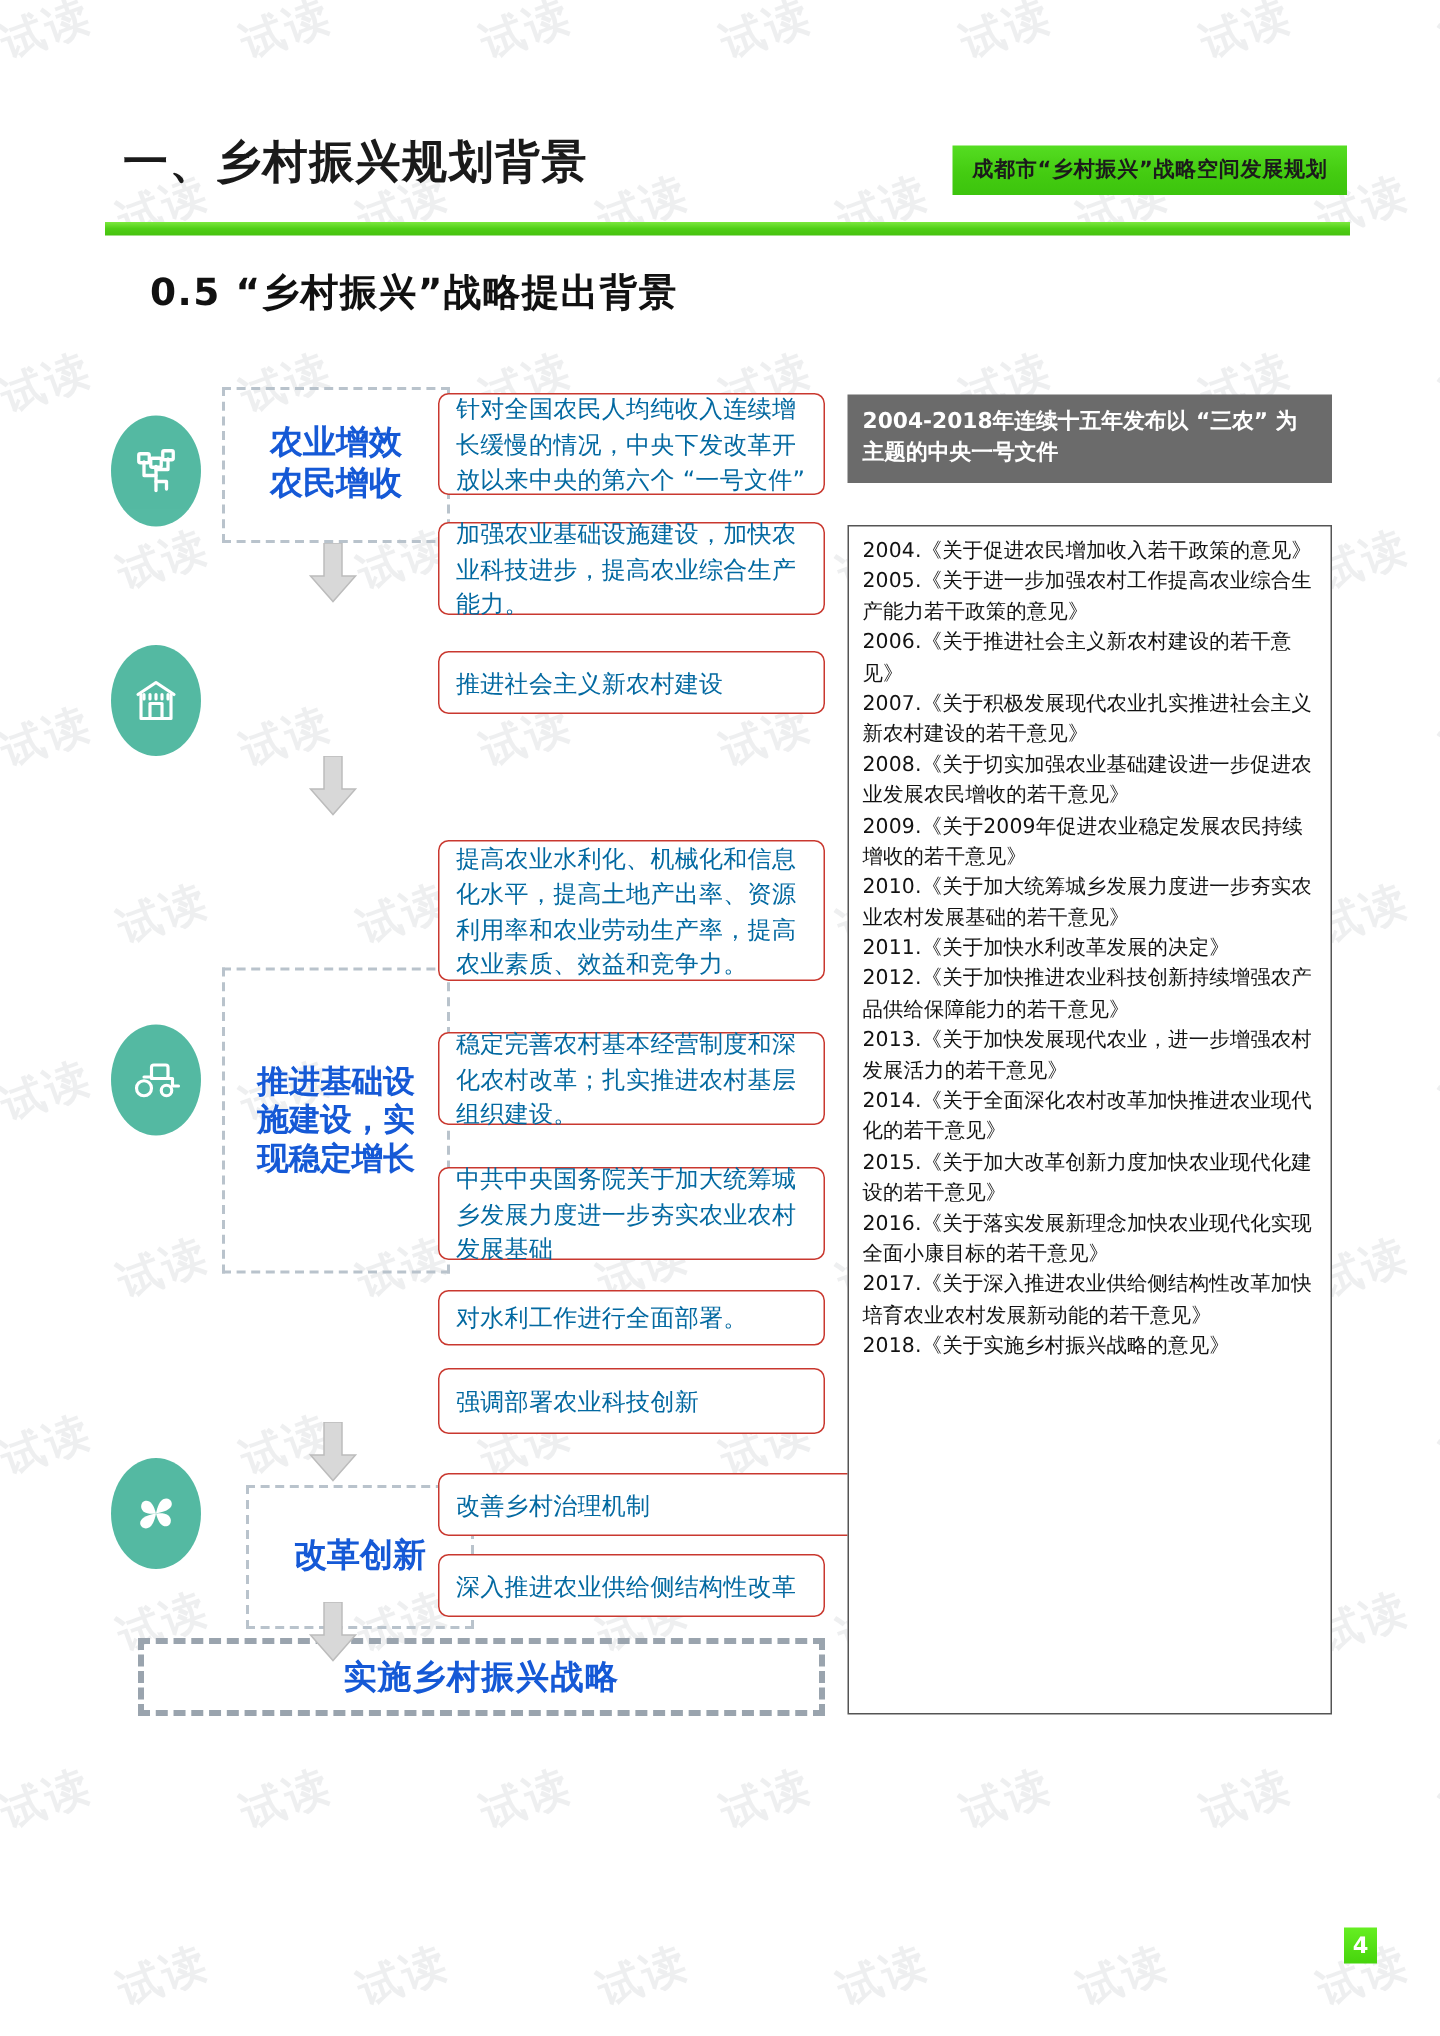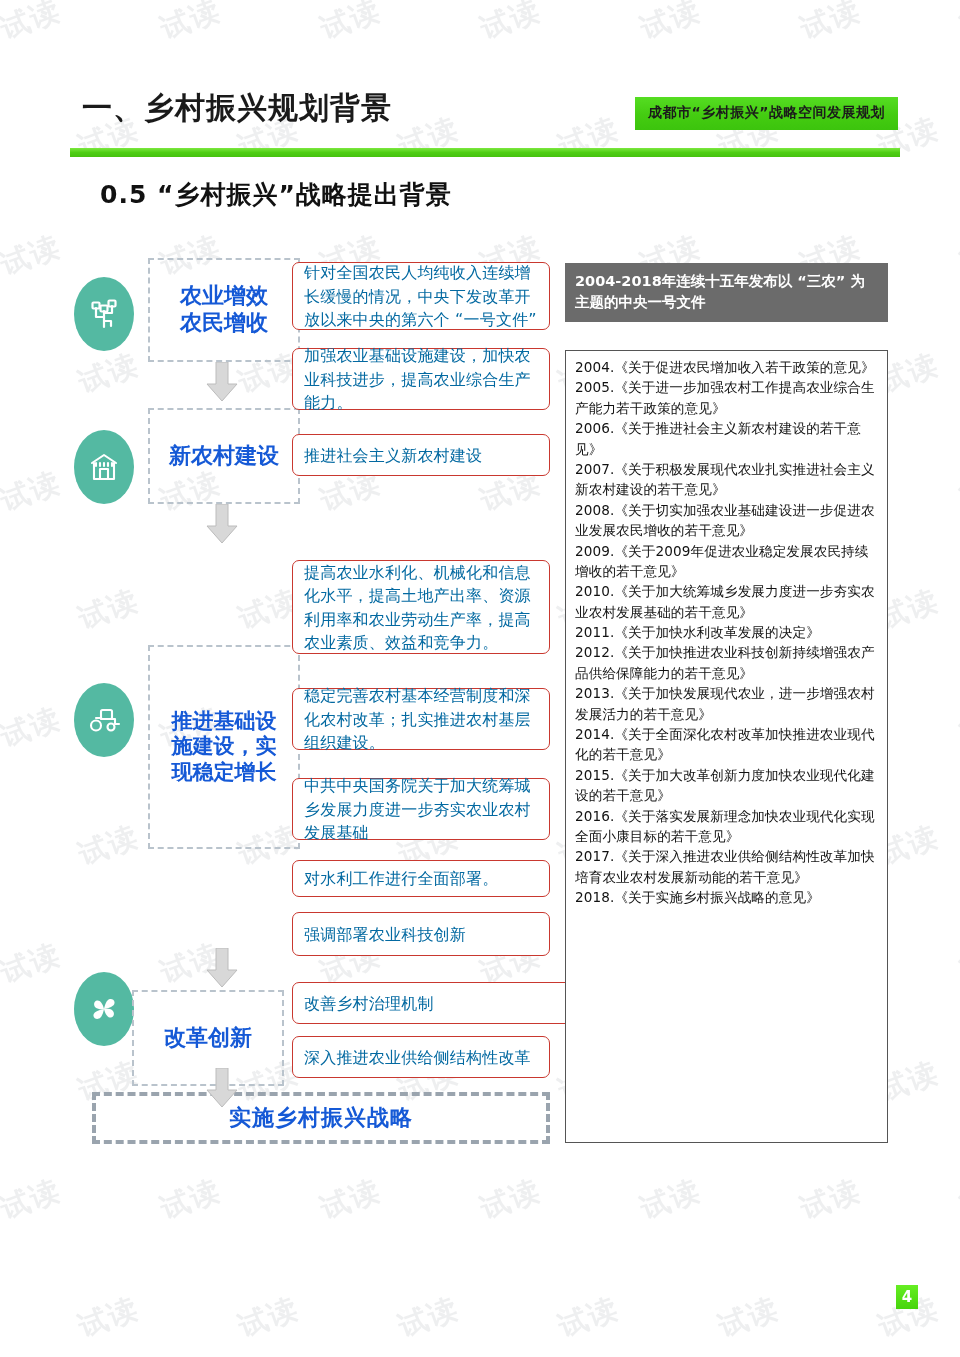--- a/index.html
+++ b/index.html
@@ -284,9 +284,6 @@
       <path d="M8 12 L8 15 M12 12 L12 15 M16 12 L16 15 M20 12 L20 15 M24 12 L24 15"></path>
     </svg>
   </div>
-  <div class="stage" style="left:148px;top:408px;width:148px;height:92px;">
-    <div class="stage-label">新农村建设</div>
-  </div>
   <div class="arrow" style="left:205px;top:504px;">
     <svg width="34" height="40" viewBox="0 0 34 40">
       <polygon points="11,0 23,0 23,22 32,22 17,39 2,22 11,22" fill="#d8d8d8" stroke="#bcbcbc" stroke-width="1"></polygon>

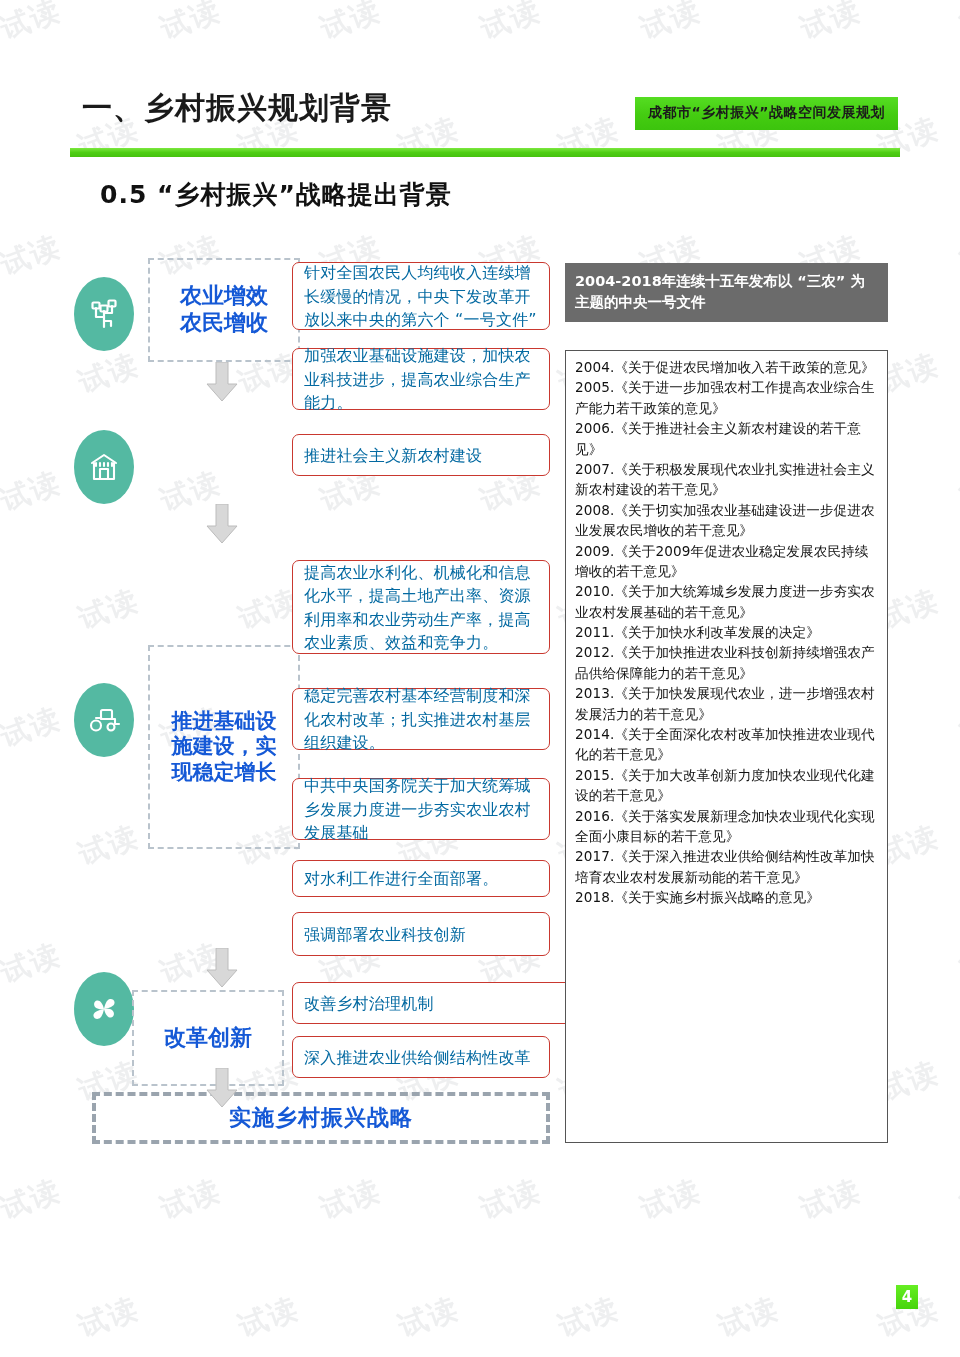--- a/index.html
+++ b/index.html
@@ -316,7 +316,7 @@
       <path d="M16 16 C16 16 15 22 12.5 24.5 C10 27 6 26 5.5 23 C5 20 8 17.5 16 16 Z"></path>
     </svg>
   </div>
-  <div class="stage" style="left:132px;top:990px;width:148px;height:92px;">
+  <div class="stage" style="left:164px;top:990px;width:148px;height:92px;">
     <div class="stage-label">改革创新</div>
   </div>
   <div class="arrow" style="left:205px;top:1068px;">

